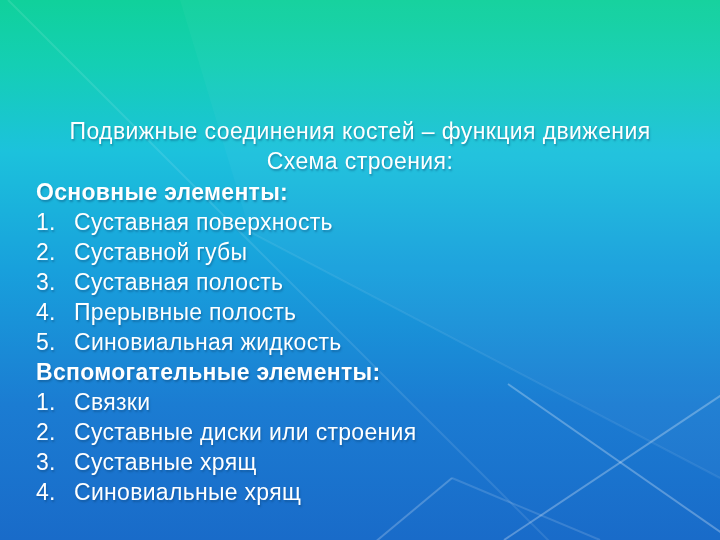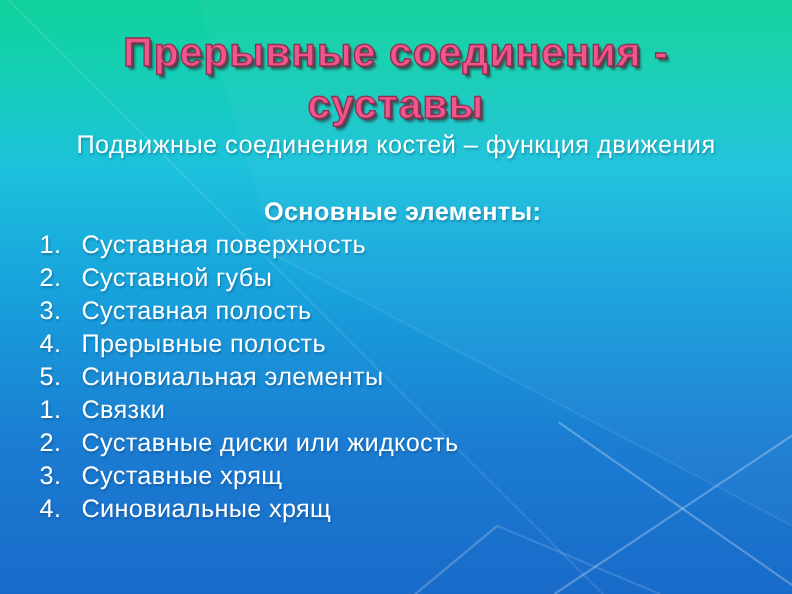--- a/index.html
+++ b/index.html
@@ -96,10 +96,6 @@
     <line x1="504" y1="540" x2="726" y2="392" stroke="#ffffff" stroke-opacity="0.28" stroke-width="2"></line>
   </svg>
 
-  <div class="title">
-    <div>Прерывные соединения -</div>
-    <div>суставы</div>
-  </div>
 
   <div class="subtitle">
     <div>Подвижные соединения костей – функция движения</div>

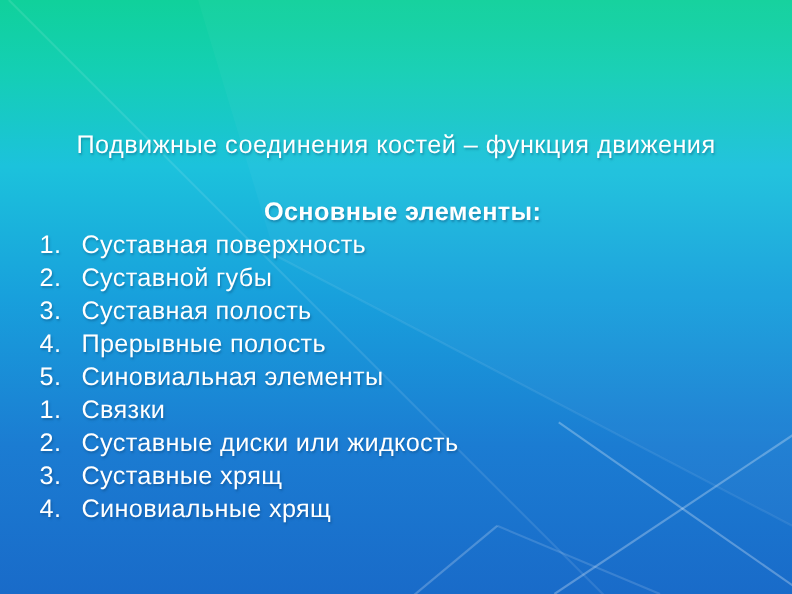--- a/index.html
+++ b/index.html
@@ -99,6 +99,7 @@
 
   <div class="subtitle">
     <div>Подвижные соединения костей – функция движения</div>
+    <div>Схема строения:</div>
   </div>
 
   <div class="body-text">

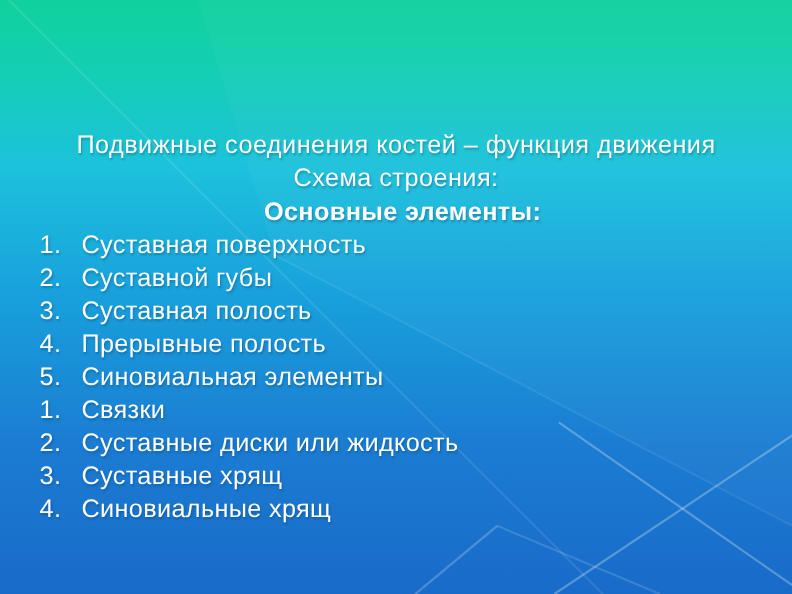--- a/index.html
+++ b/index.html
@@ -68,7 +68,6 @@
   }
   .heading {
     font-weight: 700;
-    text-align: center;
   }
   .li {
     display: flex;

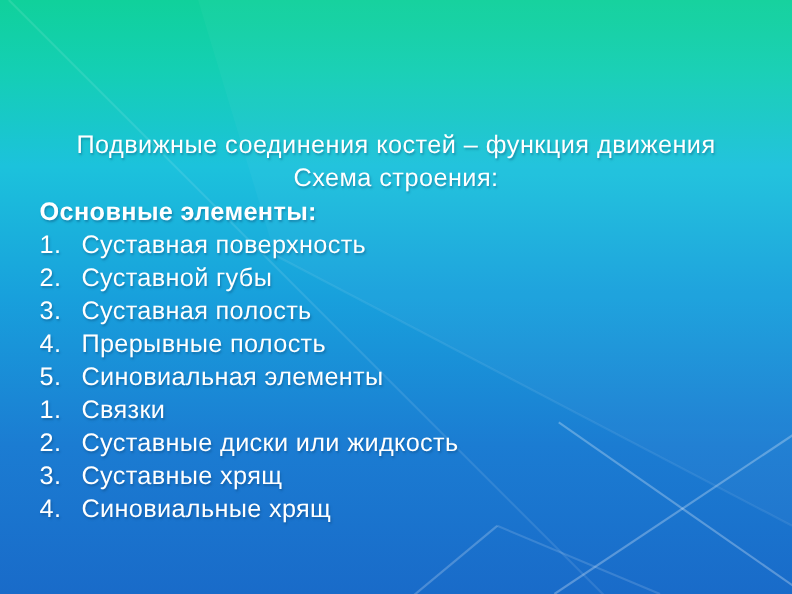--- a/index.html
+++ b/index.html
@@ -123,7 +123,7 @@
     </div>
     <div class="li">
       <span class="num">5.</span>
-      <span class="txt">Синовиальная элементы</span>
+      <span class="txt">Синовиальная жидкость</span>
     </div>
 
 

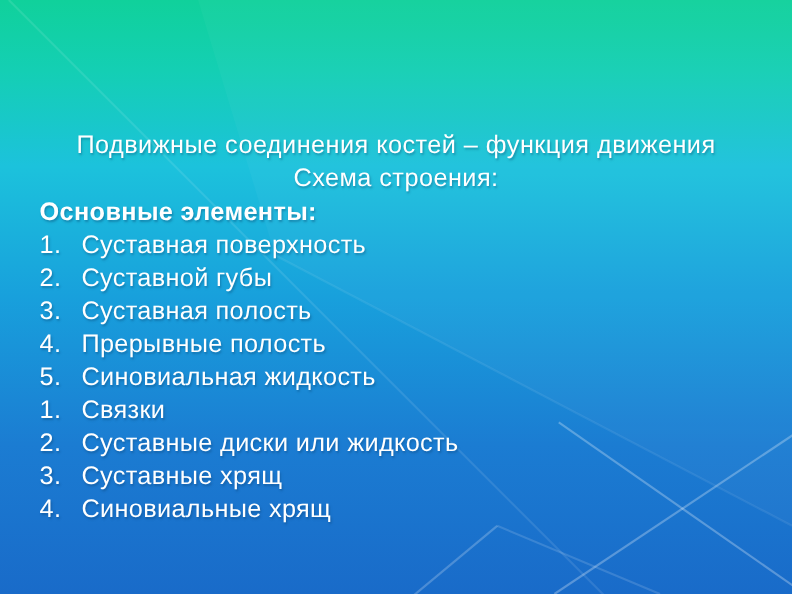--- a/index.html
+++ b/index.html
@@ -126,6 +126,7 @@
       <span class="txt">Синовиальная жидкость</span>
     </div>
 
+    <div class="heading">Вспомогательные элементы:</div>
 
     <div class="li">
       <span class="num">1.</span>

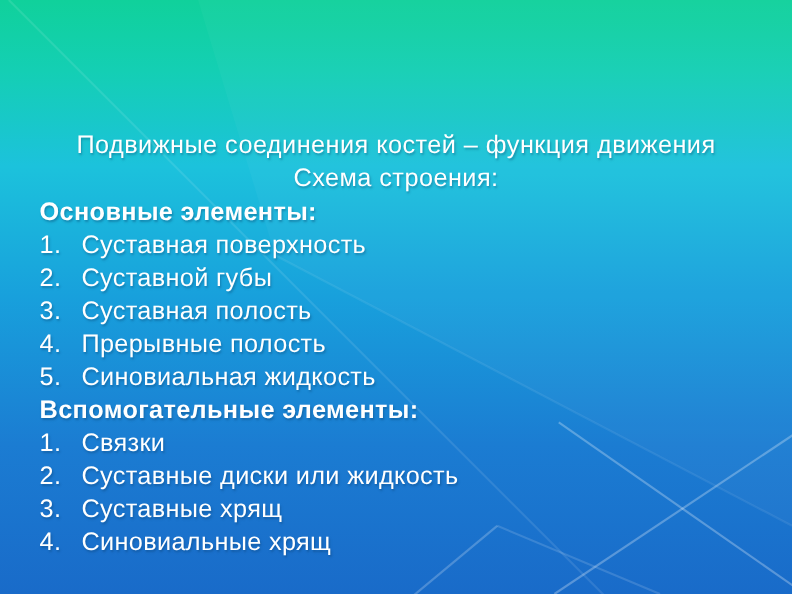--- a/index.html
+++ b/index.html
@@ -134,7 +134,7 @@
     </div>
     <div class="li">
       <span class="num">2.</span>
-      <span class="txt">Суставные диски или жидкость</span>
+      <span class="txt">Суставные диски или строения</span>
     </div>
     <div class="li">
       <span class="num">3.</span>

